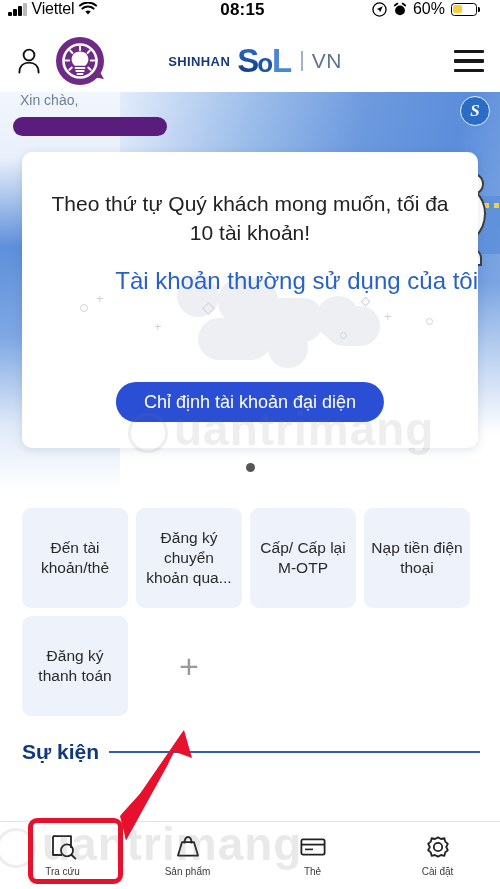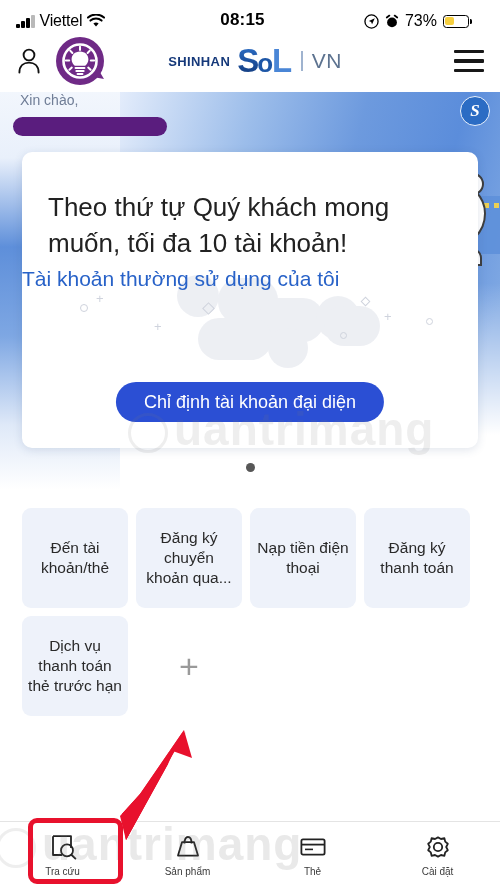--- a/index.html
+++ b/index.html
@@ -15,7 +15,7 @@
   
   .statusbar {
     position:absolute; top:0; left:0; width:485px; height:30px;
-    display:flex; align-items:flex-end; padding:0 16px;
+    display:flex; align-items:flex-start; padding:0 8px;
     font-size:17px; font-weight:bold; color:#000;
     z-index:40;
   }

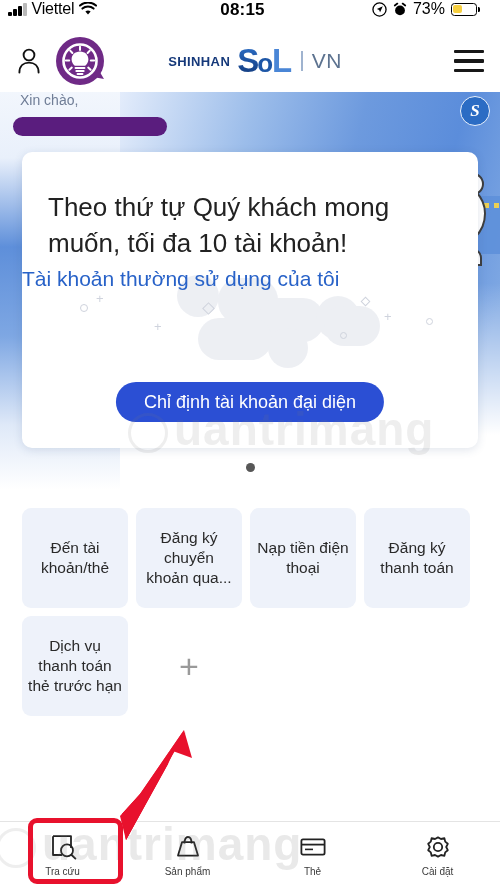--- a/index.html
+++ b/index.html
@@ -358,7 +358,7 @@
         <circle cx="8" cy="9" r="5.6" fill="#000"></circle>
         <path d="M2 3.4 L5 1.2 M14 3.4 L11 1.2" stroke="#000" stroke-width="2" stroke-linecap="round"></path>
       </svg>
-      <span class="batt-pct">73%</span>
+      <span class="batt-pct">60%</span>
       <span class="batt">
           <span style="width: 41%; background: rgb(246, 207, 63);"></span>
         </span>

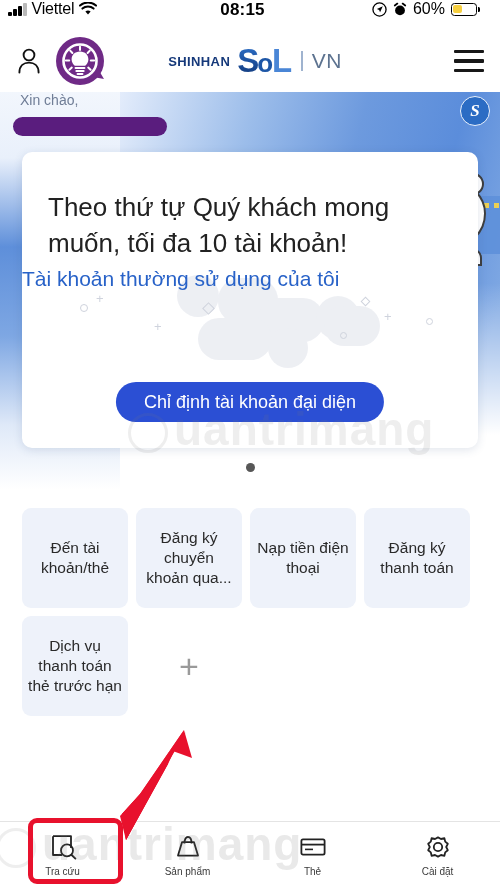--- a/index.html
+++ b/index.html
@@ -191,7 +191,7 @@
   }
   .promo-text {
     position:absolute; top:38px; left:26px; right:26px;
-    text-align:left; font-size:26px; line-height:1.38; color:#222;
+    text-align:center; font-size:21px; line-height:1.38; color:#222;
   }
   .promo-link {
     position:absolute; top:115px; left:0; right:0;

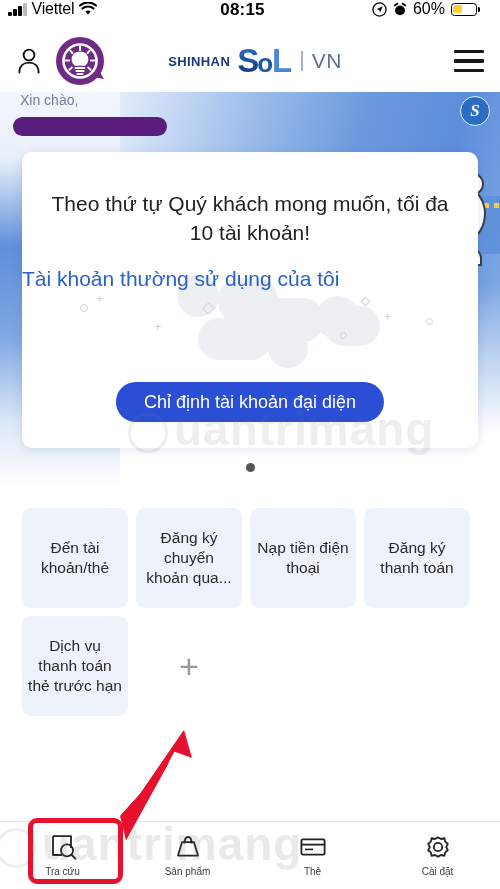--- a/index.html
+++ b/index.html
@@ -195,7 +195,7 @@
   }
   .promo-link {
     position:absolute; top:115px; left:0; right:0;
-    text-align:left; font-size:21px; color:#2862c8;
+    text-align:right; font-size:24px; color:#2862c8;
   }
   .promo-btn {
     position:absolute; bottom:26px; left:50%; transform:translateX(-50%);

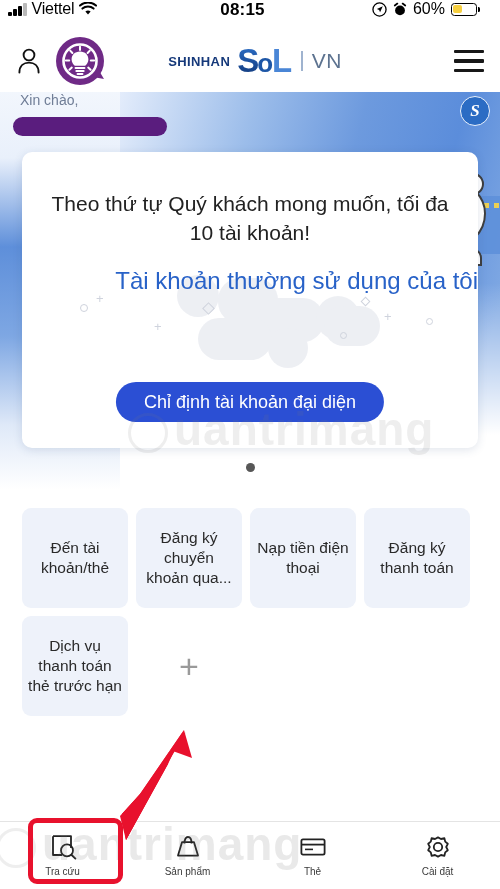--- a/index.html
+++ b/index.html
@@ -440,6 +440,7 @@
   <div class="shortcuts">
     <div class="tile">Đến tài khoản/thẻ</div>
     <div class="tile">Đăng ký chuyển khoản qua...</div>
+    <div class="tile">Cấp/ Cấp lại M-OTP</div>
     <div class="tile">Nạp tiền điện thoại</div>
     <div class="tile">Đăng ký thanh toán</div>
     <div class="tile">Dịch vụ thanh toán thẻ trước hạn</div>

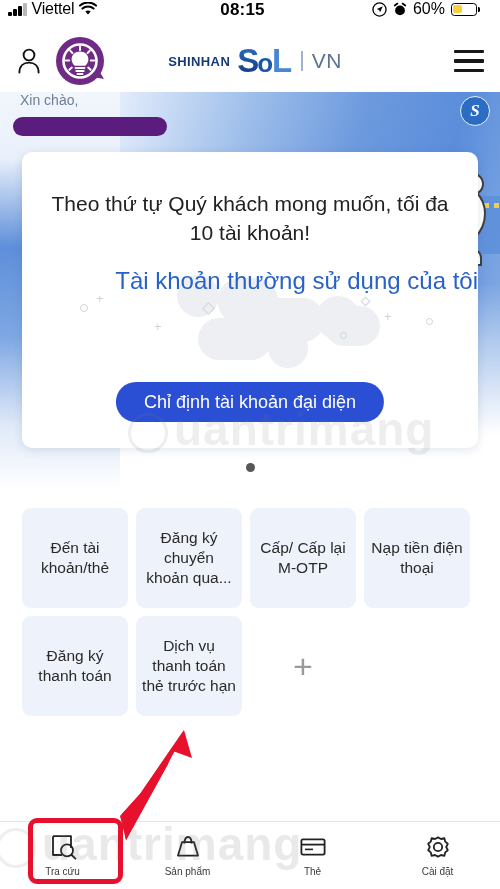--- a/index.html
+++ b/index.html
@@ -443,7 +443,6 @@
     <div class="tile">Cấp/ Cấp lại M-OTP</div>
     <div class="tile">Nạp tiền điện thoại</div>
     <div class="tile">Đăng ký thanh toán</div>
-    <div class="tile">Dịch vụ thanh toán thẻ trước hạn</div>
     <div class="tile add">+</div>
   </div>
 

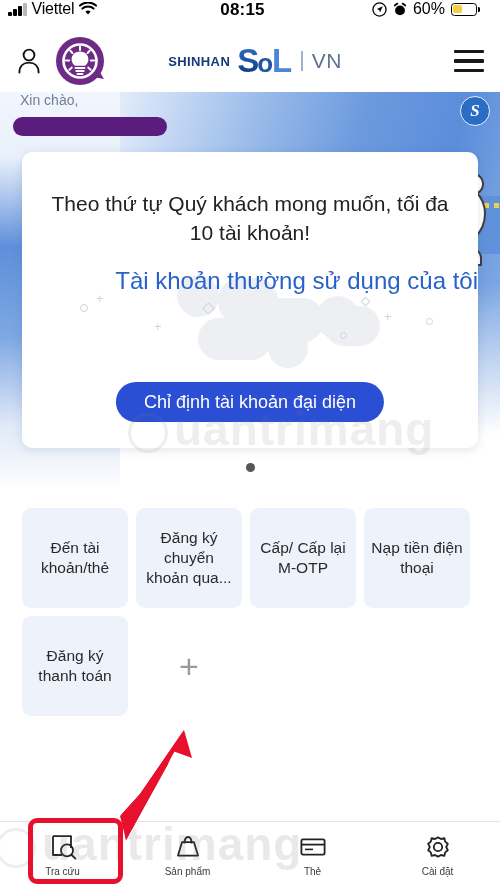--- a/index.html
+++ b/index.html
@@ -446,6 +446,10 @@
     <div class="tile add">+</div>
   </div>
 
+  <div class="events">
+    <h2>Sự kiện</h2>
+    <span class="rule"></span>
+  </div>
 
   <div class="wm wm1">
     <span class="circ"></span><span>uantrimang</span>

